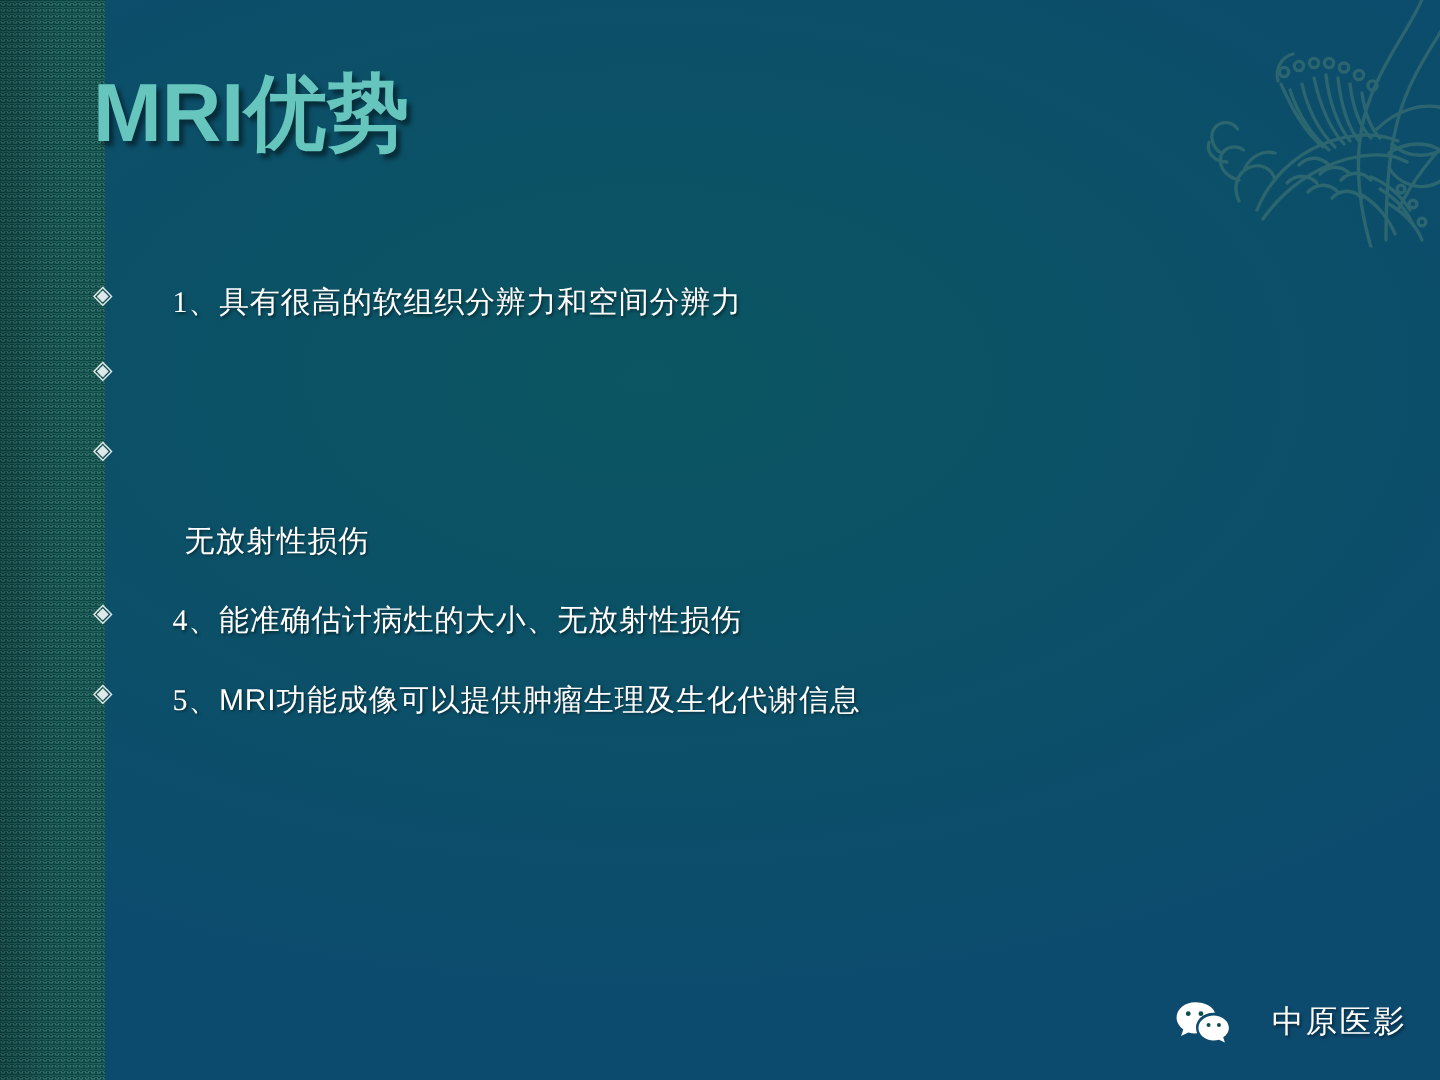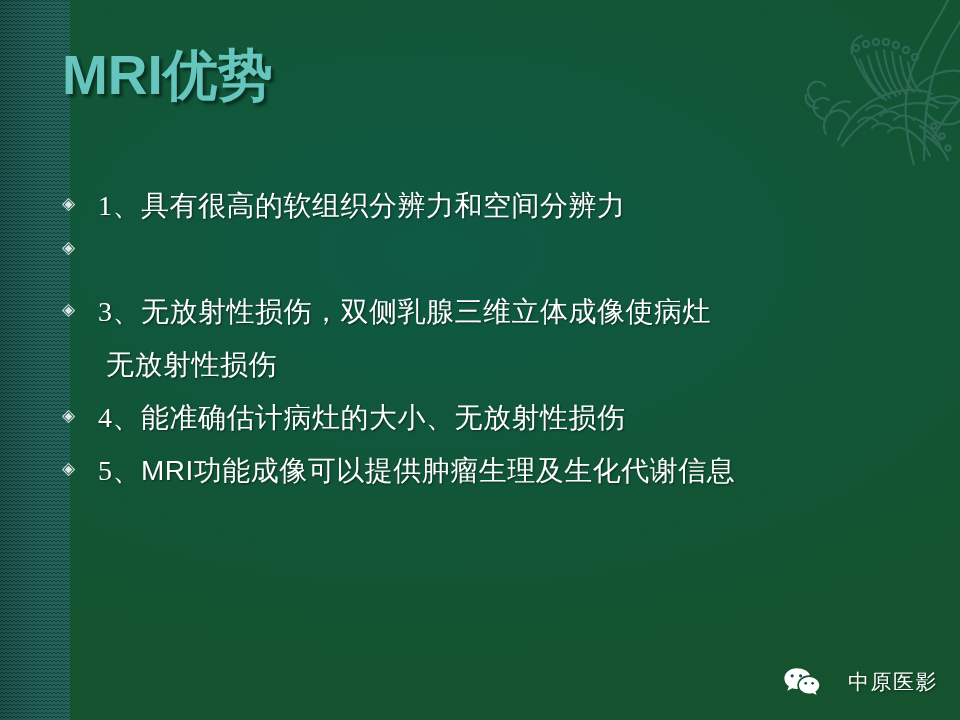--- a/index.html
+++ b/index.html
@@ -12,7 +12,7 @@
     width: 960px;
     height: 720px;
     overflow: hidden;
-    background: #14532d;
+    background: #0c4a6e;
     font-family: "Liberation Serif", "DejaVu Serif", serif;
   }
 

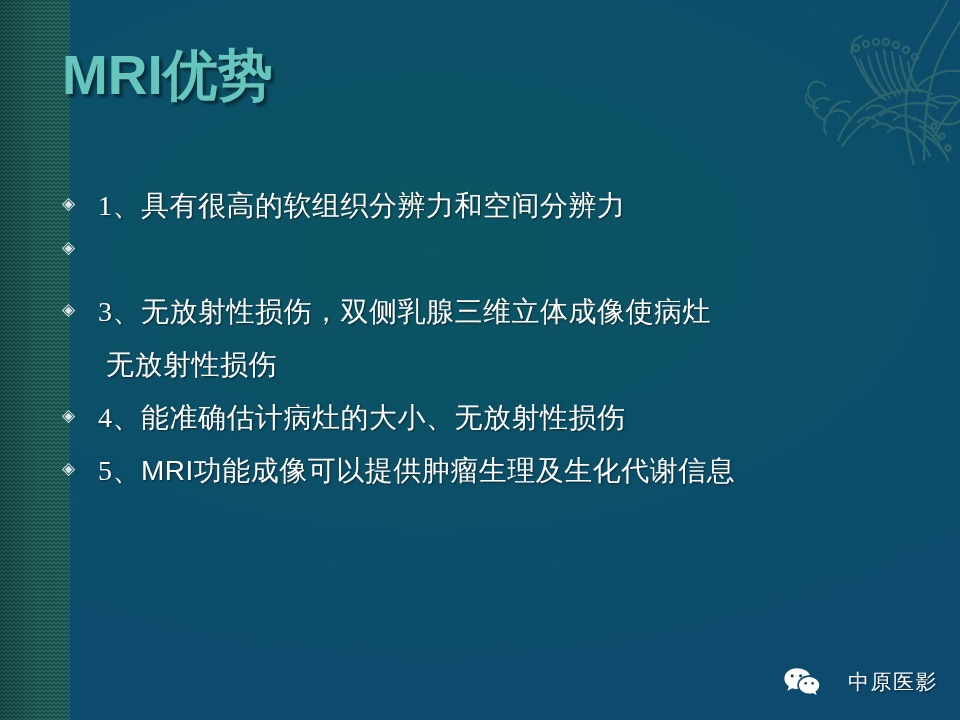--- a/index.html
+++ b/index.html
@@ -116,12 +116,13 @@
   .bullet-marker.empty { visibility: hidden; }
   .bullet-text {
     flex: 1 1 auto;
-    font-size: 28px;
+    font-size: 20px;
     line-height: 1;
     color: #ffffff;
     white-space: nowrap;
     letter-spacing: 0.5px;
     text-shadow: 1px 1px 2px rgba(0,0,0,0.5);
+    margin-left: 17px;
   }
   .bullet-text .latin {
     font-family: "Liberation Sans", "DejaVu Sans", sans-serif;

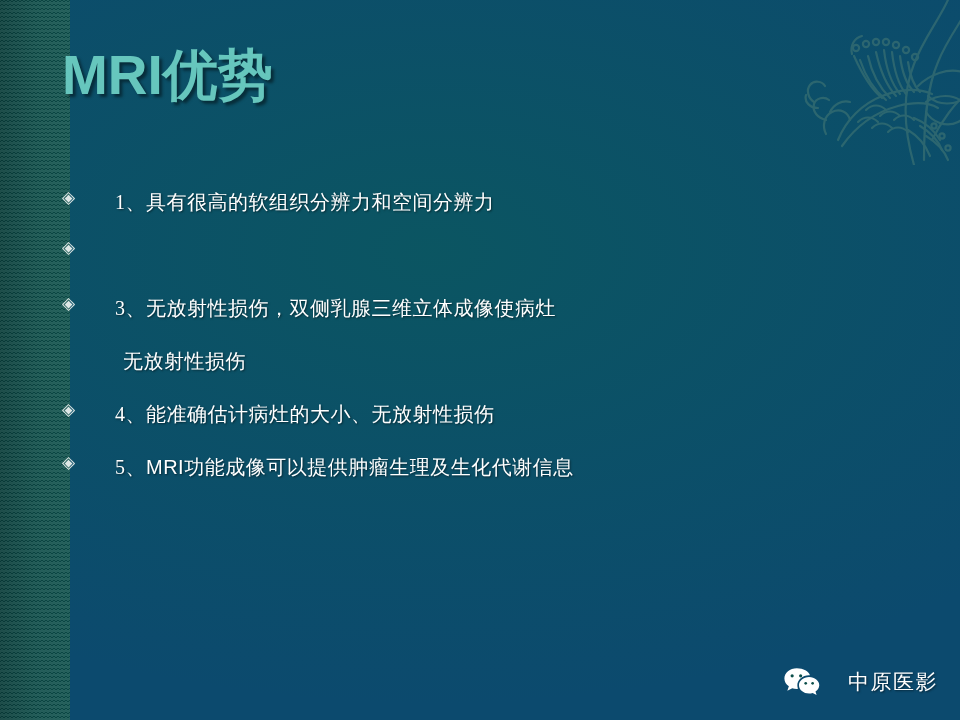--- a/index.html
+++ b/index.html
@@ -226,7 +226,6 @@
 
     <div class="bullet-row">
       <span class="bullet-marker">◈</span>
-      <span class="bullet-text"><span>3、</span><span>无放射性损伤，双侧乳腺三维立体成像使病灶</span></span>
     </div>
 
     <div class="bullet-row cont-row">

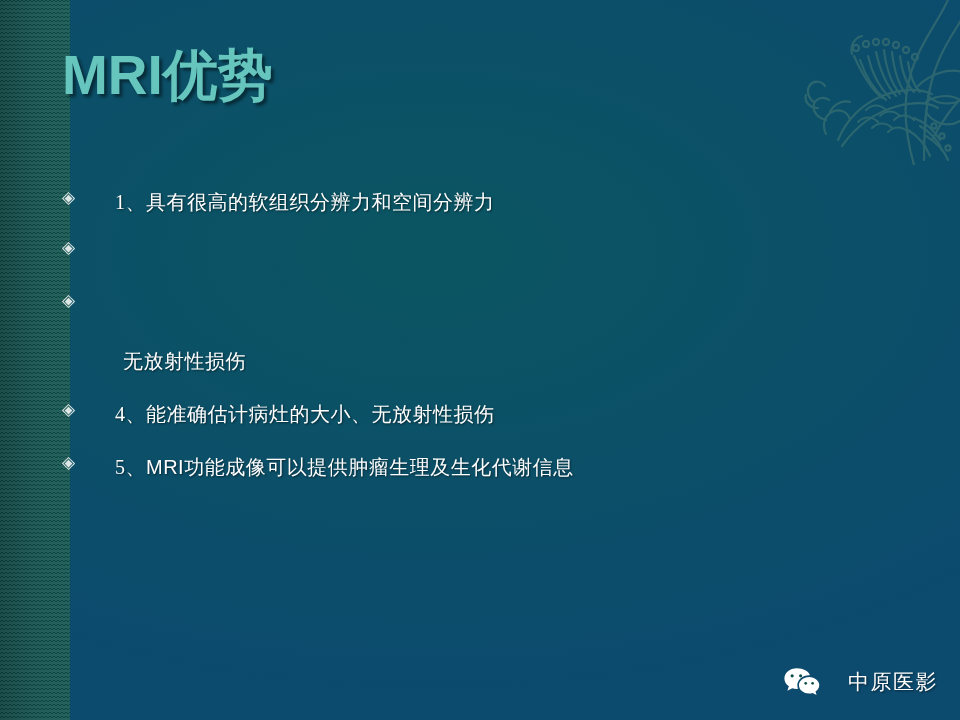--- a/index.html
+++ b/index.html
@@ -135,7 +135,7 @@
     right: 22px;
     bottom: 24px;
     display: flex;
-    align-items: flex-end;
+    align-items: center;
     gap: 27px;
   }
   #wechat-icon { width: 38px; height: 30px; display: block; }

